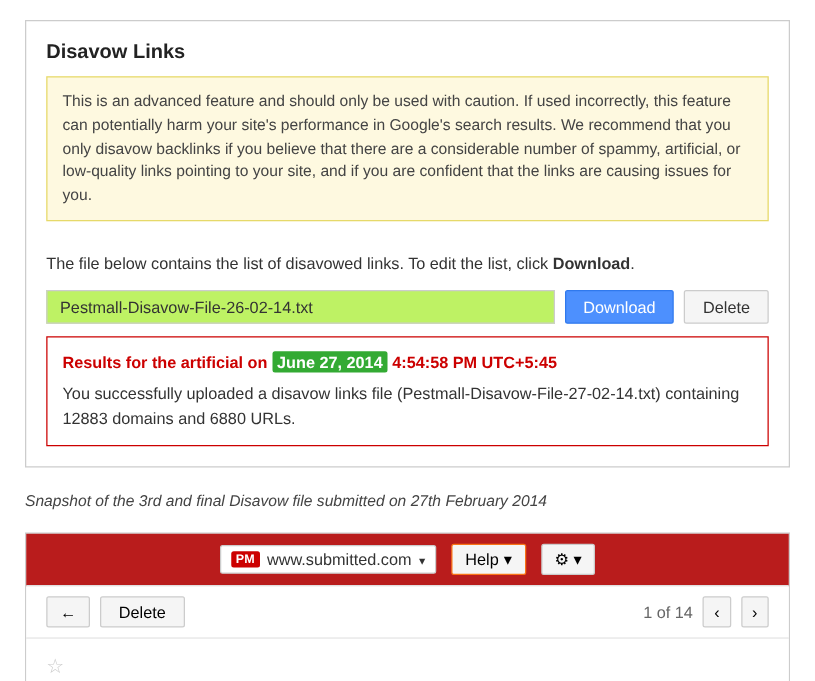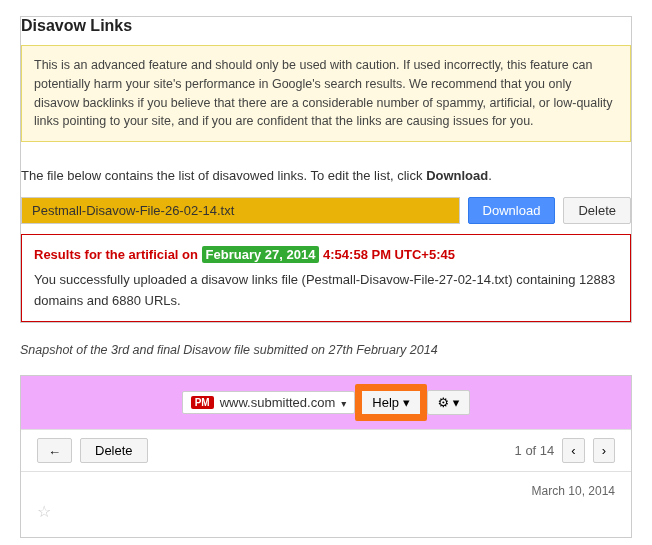--- a/index.html
+++ b/index.html
@@ -20,6 +20,7 @@
     .disavow-section {
       border: 1px solid #ccc;
       background: #fff;
+      padding: 16px;
       margin-bottom: 20px;
     }
 

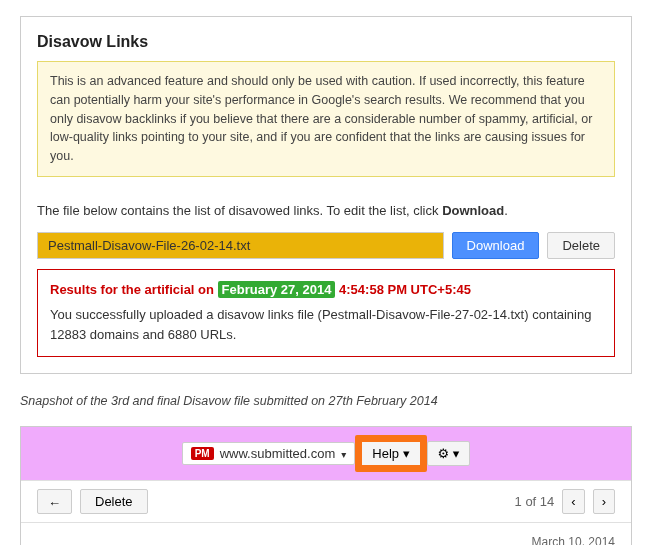--- a/index.html
+++ b/index.html
@@ -63,7 +63,7 @@
       padding: 5px 10px;
       font-size: 13px;
       color: #333;
-      background: #eab308;
+      background: #bef264;
       flex: 1;
     }
 

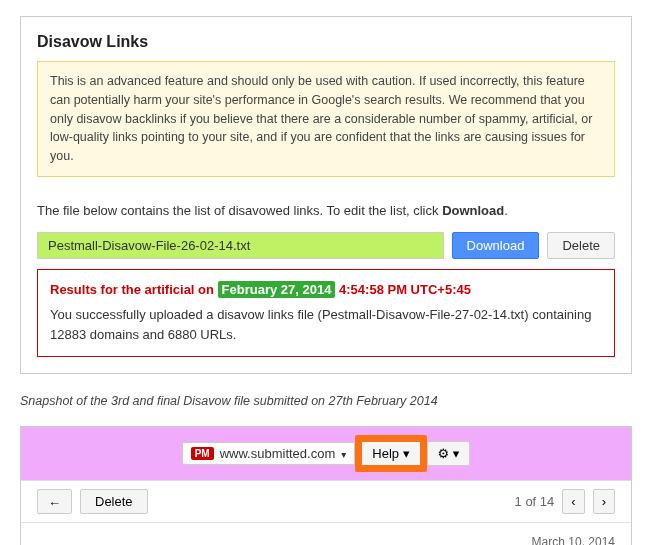--- a/index.html
+++ b/index.html
@@ -273,7 +273,7 @@
 
     <div class="result-box">
       <div class="result-header">
-        <span>Results for the artificial on </span><span class="date-highlight">February 27, 2014</span><span> 4:54:58 PM UTC+5:45</span>
+        <span>Results for the artificial on </span><span class="date-highlight">June 27, 2014</span><span> 4:54:58 PM UTC+5:45</span>
       </div>
       <div class="result-body">You successfully uploaded a disavow links file (Pestmall-Disavow-File-27-02-14.txt) containing 12883 domains and 6880 URLs.</div>
     </div>

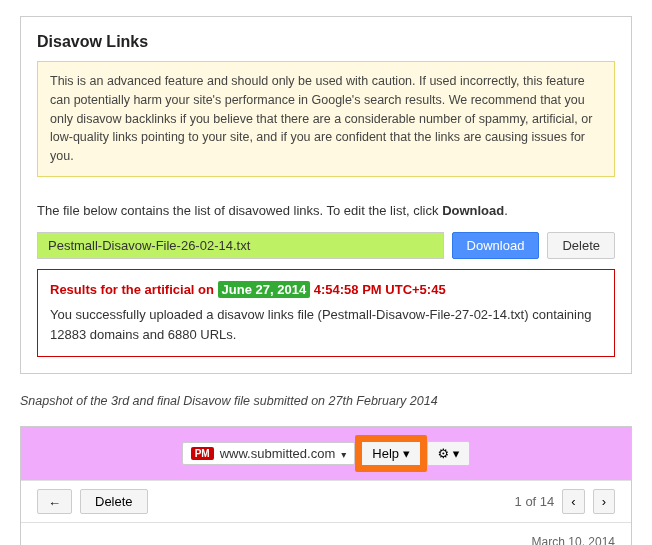--- a/index.html
+++ b/index.html
@@ -127,12 +127,13 @@
     }
 
     .gmail-topbar {
-      background: #f0abfc;
+      background: #b91c1c;
       border-bottom: 1px solid #e0e0e0;
       padding: 8px 16px;
       display: flex;
       align-items: center;
       justify-content: center;
+      gap: 12px;
     }
 
     .pm-logo {

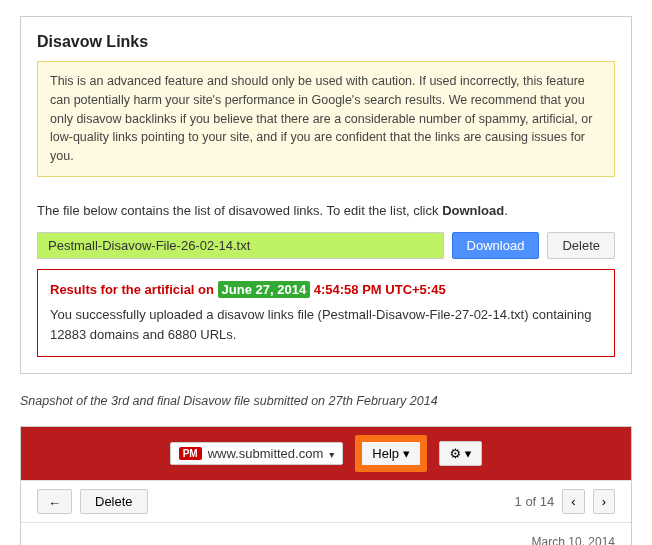--- a/index.html
+++ b/index.html
@@ -158,7 +158,7 @@
     }
 
     .gmail-help-btn {
-      border: 7px solid #f97316;
+      border: 1px solid #f97316;
       background: #f5f5f5;
       padding: 4px 10px;
       font-size: 13px;

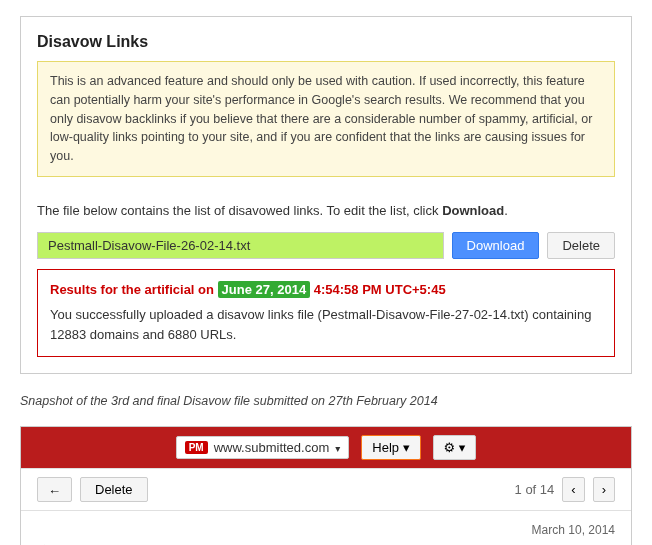--- a/index.html
+++ b/index.html
@@ -314,7 +314,6 @@
       </div>
 
       <div class="gmail-email-area">
-        <div class="gmail-date">March 10, 2014</div>
         <div class="gmail-star">☆</div>
 
       </div>

